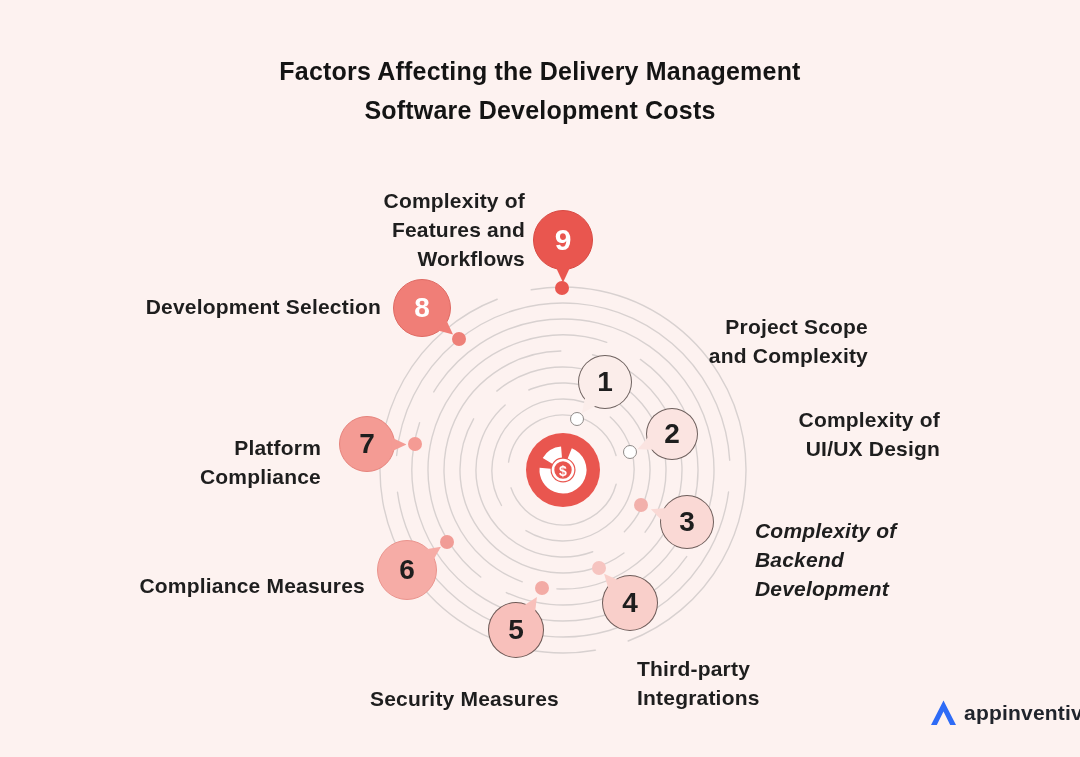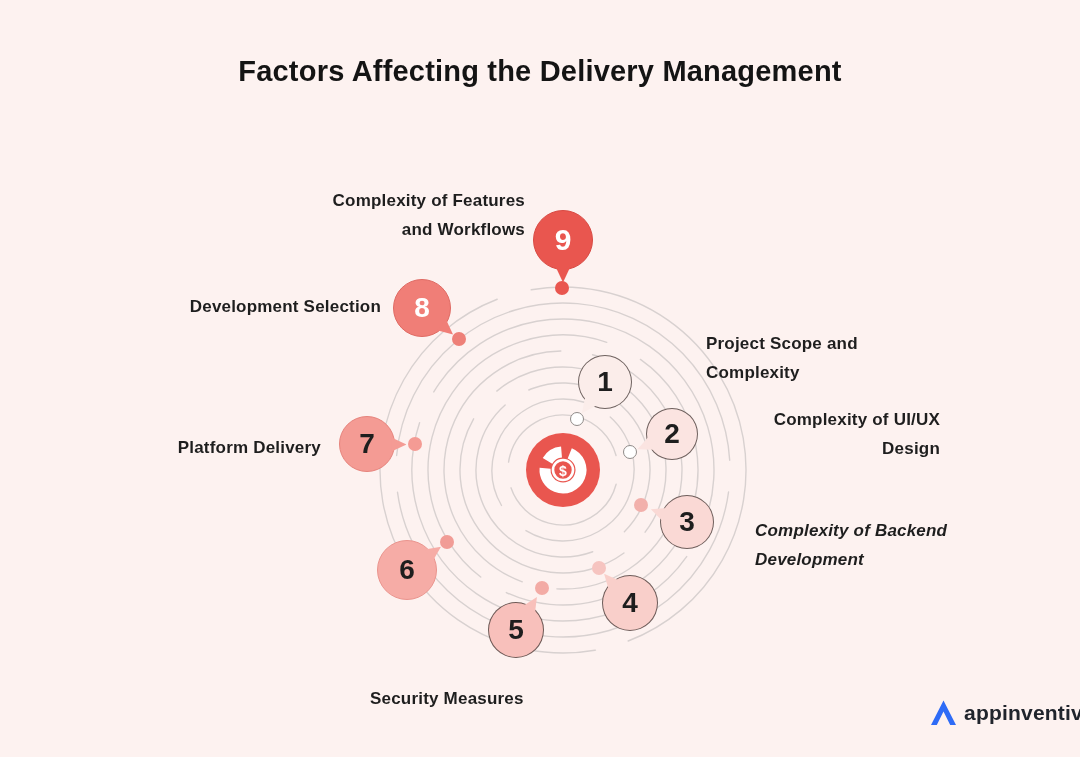--- a/index.html
+++ b/index.html
@@ -14,7 +14,7 @@
   .title{
     position:absolute;top:52px;left:0;width:1080px;
     text-align:center;color:#141414;
-    font-size:29px;font-weight:bold;line-height:39px;letter-spacing:.2px;
+    font-size:25px;font-weight:bold;line-height:39px;letter-spacing:.2px;
   }
   
   .spiral{position:absolute;left:0;top:0;}

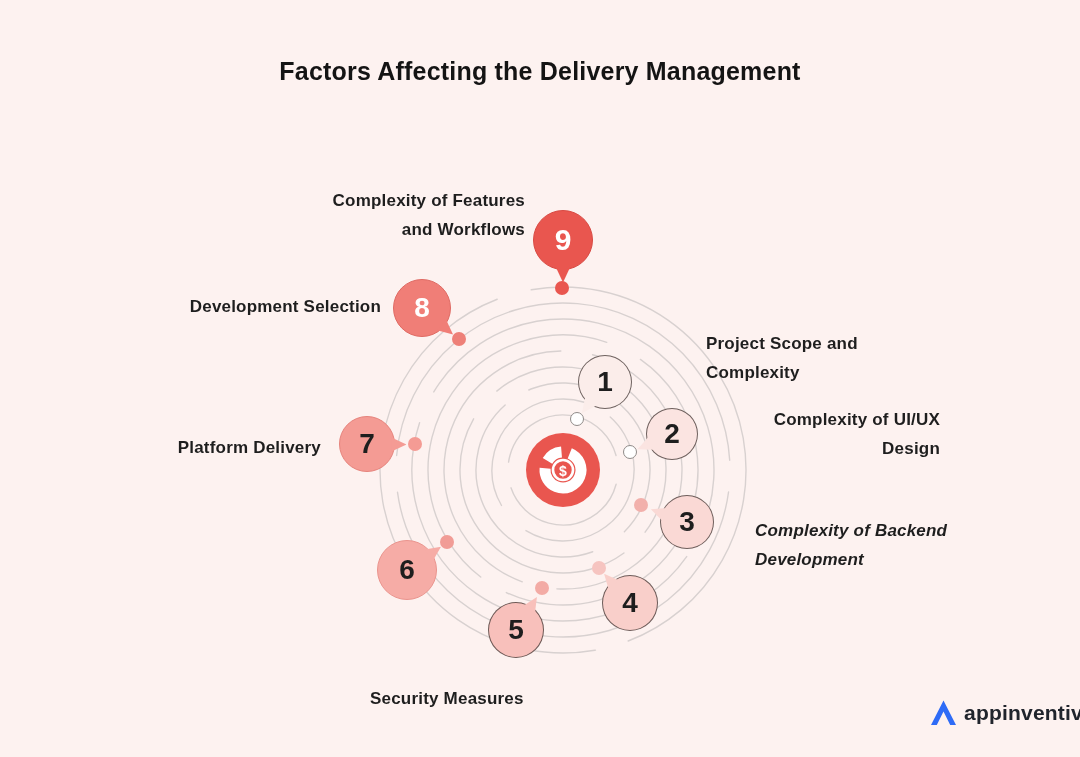--- a/index.html
+++ b/index.html
@@ -89,6 +89,7 @@
 
   <div class="title">
     <div>Factors Affecting the Delivery Management</div>
+    <div>Software Development Costs</div>
   </div>
 
   <svg class="spiral" width="1080" height="757" aria-hidden="true">

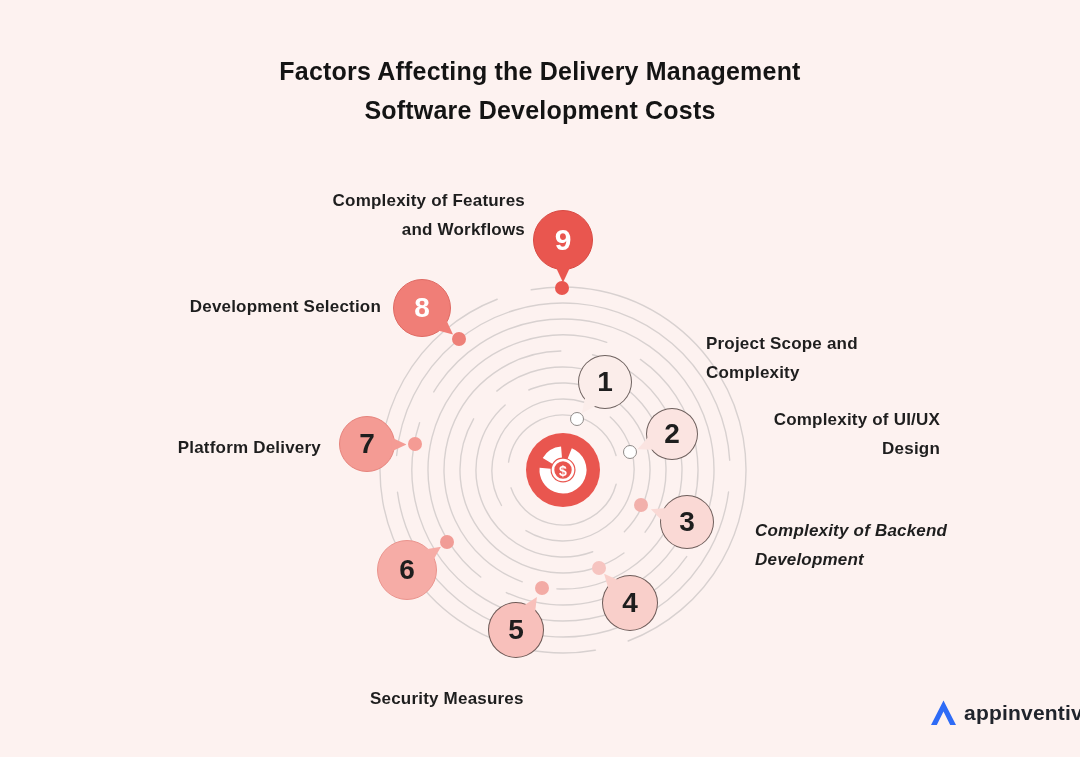--- a/index.html
+++ b/index.html
@@ -64,7 +64,7 @@
   
   .label{
     position:absolute;color:#1E1E1E;
-    font-size:17px;font-weight:bold;line-height:29px;letter-spacing:.2px;
+    font-size:21px;font-weight:bold;line-height:29px;letter-spacing:.2px;
   }
   .l1{left:706px;top:312px;width:180px;text-align:left;margin-top:17px;}
   .l2{left:745px;top:405px;width:195px;text-align:right;}

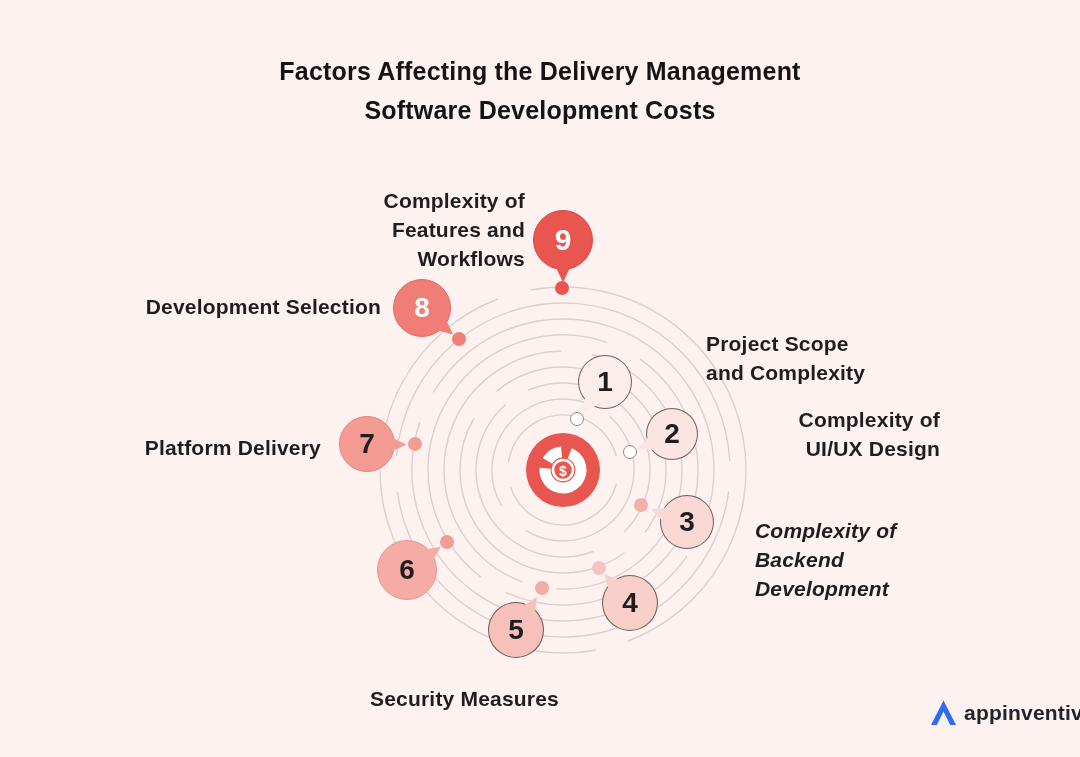--- a/index.html
+++ b/index.html
@@ -66,7 +66,7 @@
     position:absolute;color:#1E1E1E;
     font-size:21px;font-weight:bold;line-height:29px;letter-spacing:.2px;
   }
-  .l1{left:706px;top:312px;width:180px;text-align:left;margin-top:17px;}
+  .l1{left:688px;top:312px;width:180px;text-align:right;}
   .l2{left:745px;top:405px;width:195px;text-align:right;}
   .l3{left:755px;top:516px;width:212px;text-align:left;font-style:italic;}
   .l4{left:637px;top:654px;width:125px;text-align:left;}

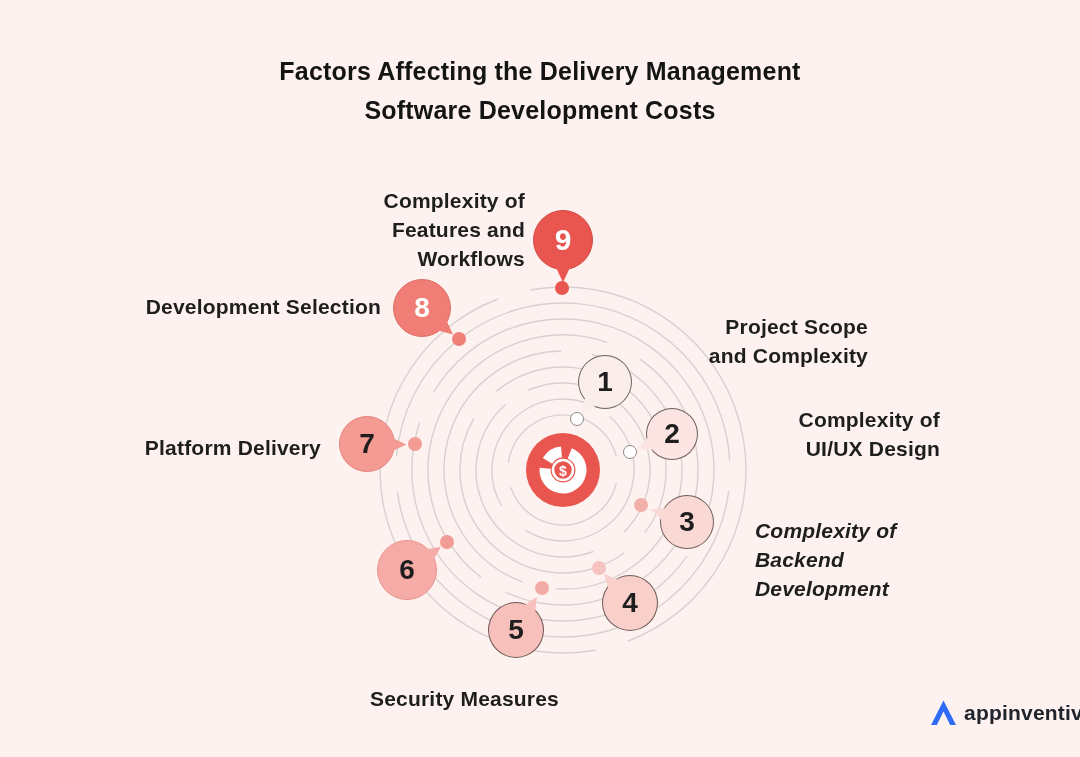--- a/index.html
+++ b/index.html
@@ -164,7 +164,7 @@
   <div class="label l2">Complexity of UI/UX Design</div>
   <div class="label l3">Complexity of Backend Development</div>
   <div class="label l5">Security Measures</div>
-  <div class="label l7">Platform Delivery</div>
+  <div class="label l7">Platform Compliance</div>
   <div class="label l8">Development Selection</div>
   <div class="label l9">Complexity of Features and Workflows</div>
 

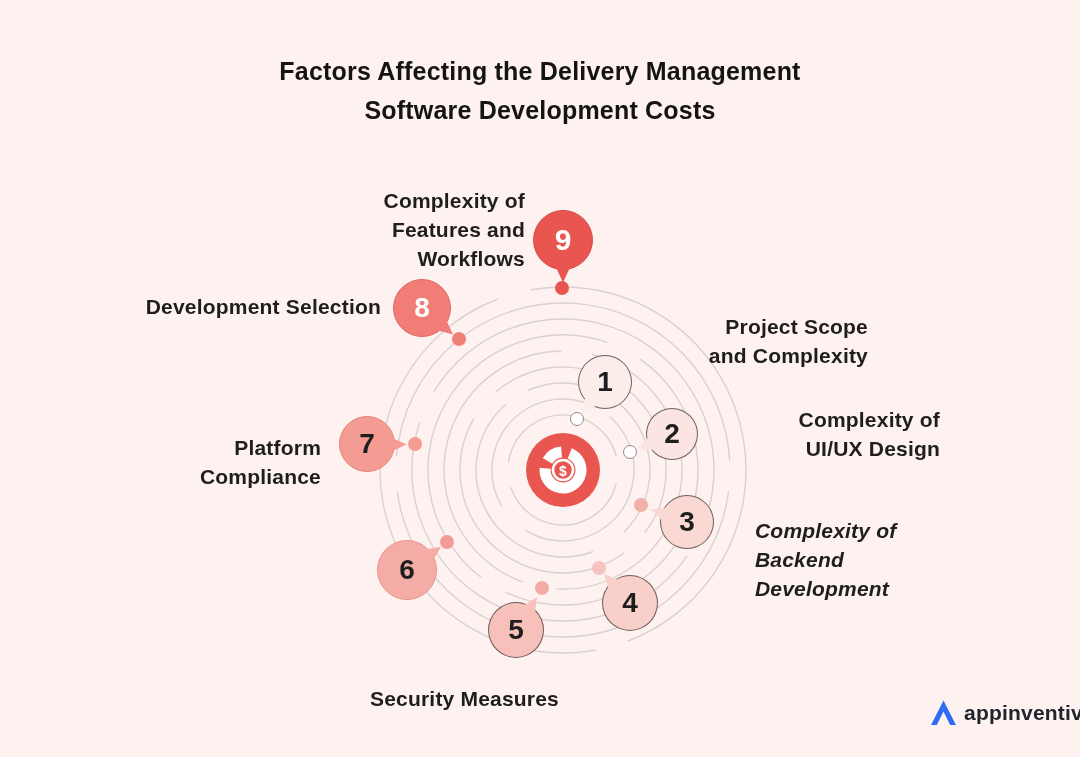--- a/index.html
+++ b/index.html
@@ -164,6 +164,7 @@
   <div class="label l2">Complexity of UI/UX Design</div>
   <div class="label l3">Complexity of Backend Development</div>
   <div class="label l5">Security Measures</div>
+  <div class="label l6">Compliance Measures</div>
   <div class="label l7">Platform Compliance</div>
   <div class="label l8">Development Selection</div>
   <div class="label l9">Complexity of Features and Workflows</div>

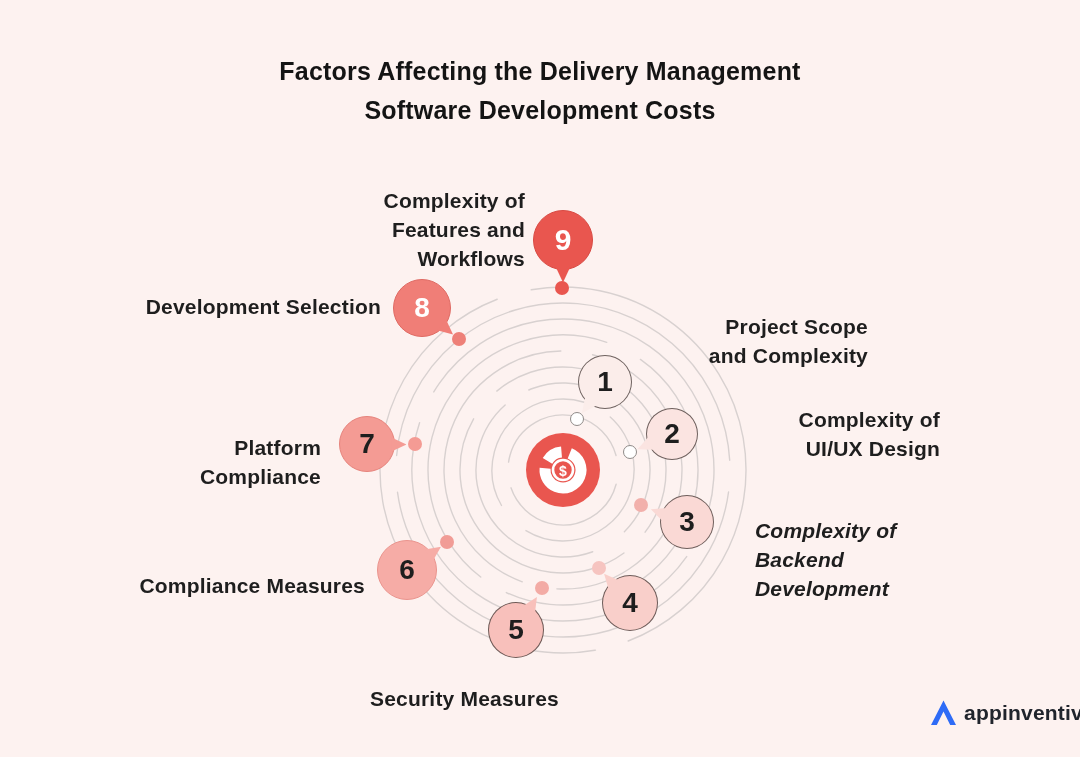--- a/index.html
+++ b/index.html
@@ -163,6 +163,7 @@
   <div class="label l1">Project Scope and Complexity</div>
   <div class="label l2">Complexity of UI/UX Design</div>
   <div class="label l3">Complexity of Backend Development</div>
+  <div class="label l4">Third-party Integrations</div>
   <div class="label l5">Security Measures</div>
   <div class="label l6">Compliance Measures</div>
   <div class="label l7">Platform Compliance</div>

